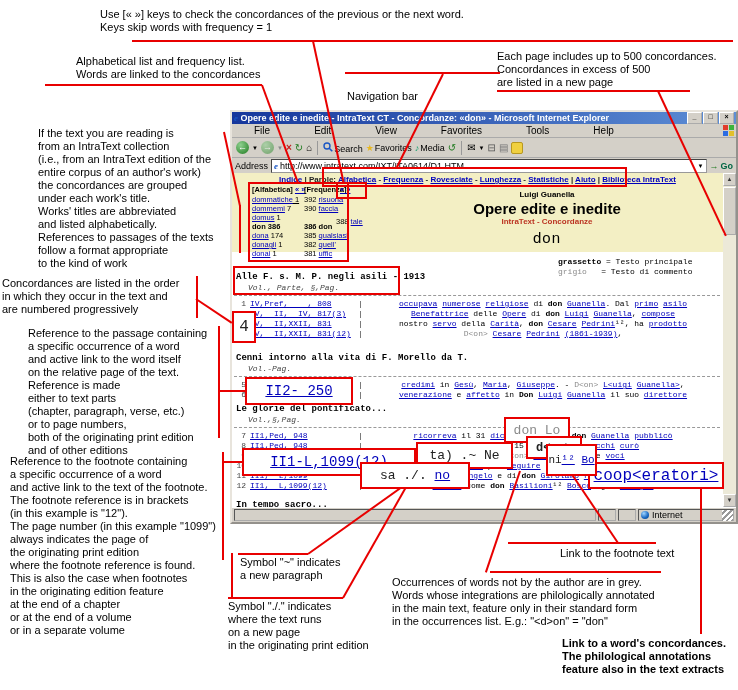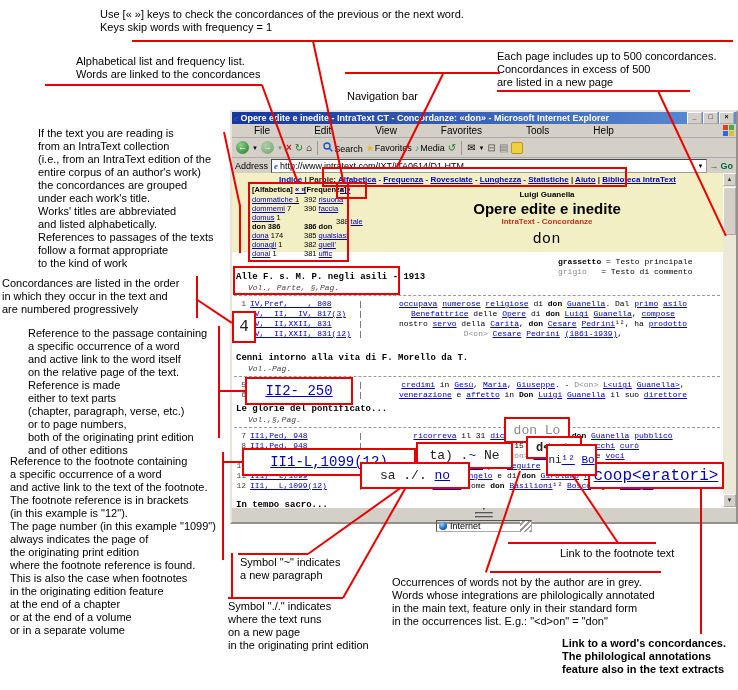--- a/index.html
+++ b/index.html
@@ -70,7 +70,7 @@
   #sthumb{position:absolute;left:0;top:14px;width:13px;height:48px;background:#d4d0c8;
         border:1px outset #fff;box-sizing:border-box;}
   #statusbar{height:14px;display:flex;align-items:center;gap:2px;padding:0 2px;
-        border-top:1px solid #fff;font:9px "Liberation Sans",sans-serif;flex-direction:column;}
+        border-top:1px solid #fff;font:9px "Liberation Sans",sans-serif;}
   .spanel{height:10px;border:1px inset #aaa;}
   #zonepanel{width:92px;display:flex;align-items:center;gap:3px;padding-left:2px;}
   .globe{width:8px;height:8px;border-radius:50%;flex:none;

